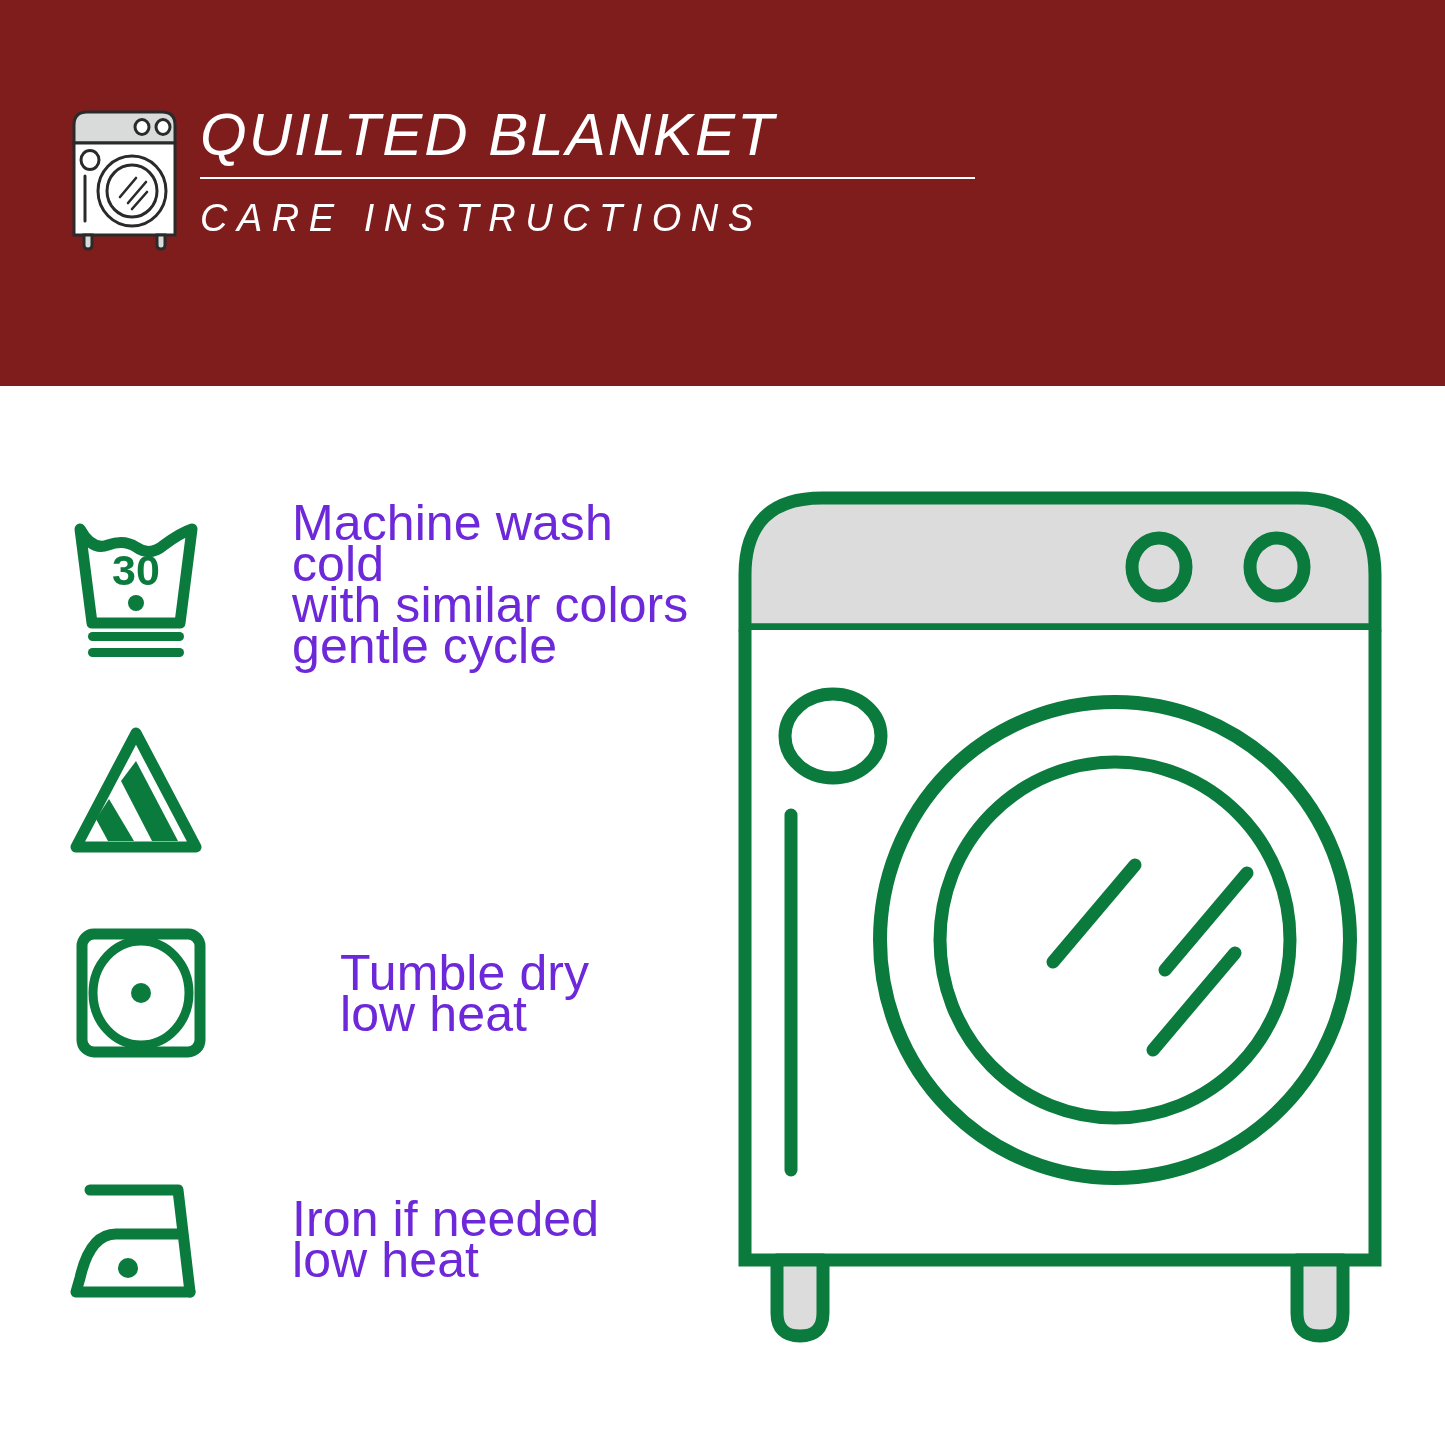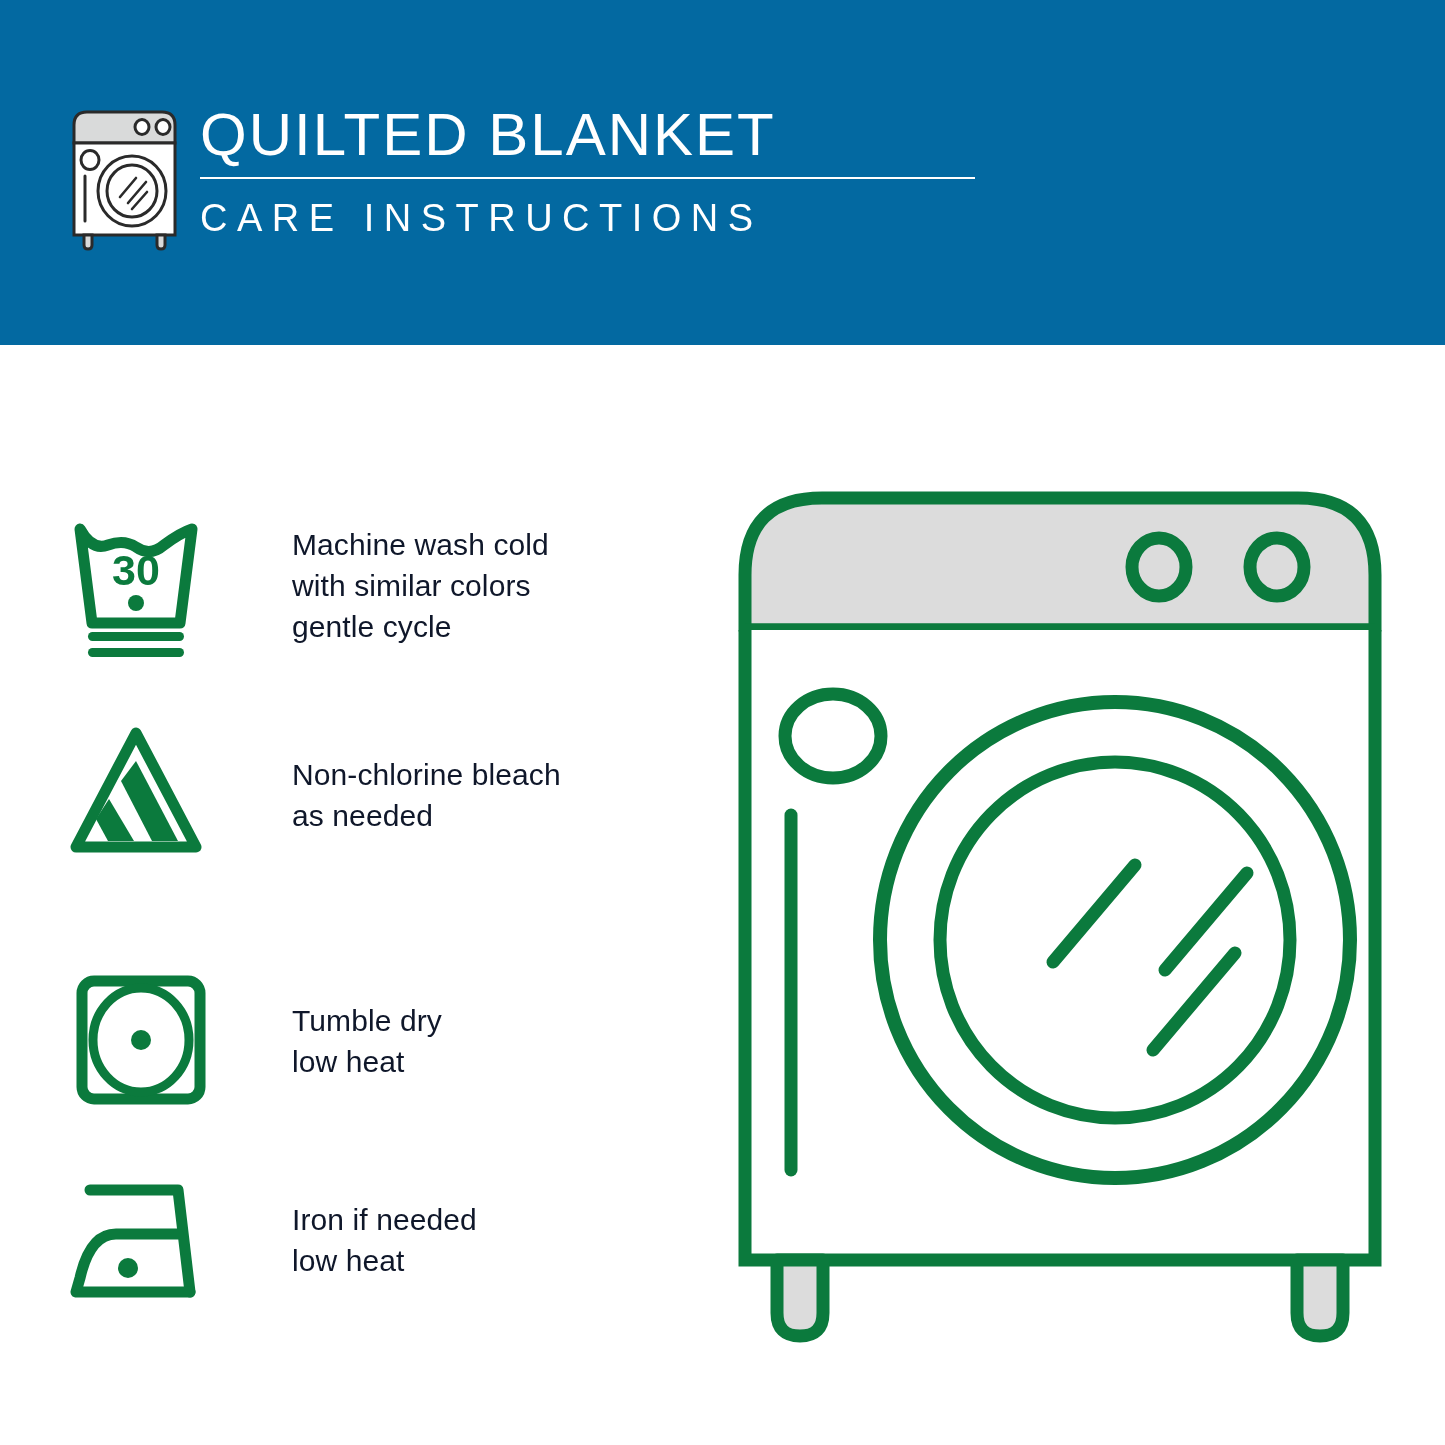--- a/index.html
+++ b/index.html
@@ -26,8 +26,9 @@
     left: 0;
     top: 0;
     width: 1445px;
-    height: 345px;
-    background: #0369a1;
+    height: 386px;
+    background: #7f1d1d;
+    font-style: italic;
   }
 
   #header-logo {

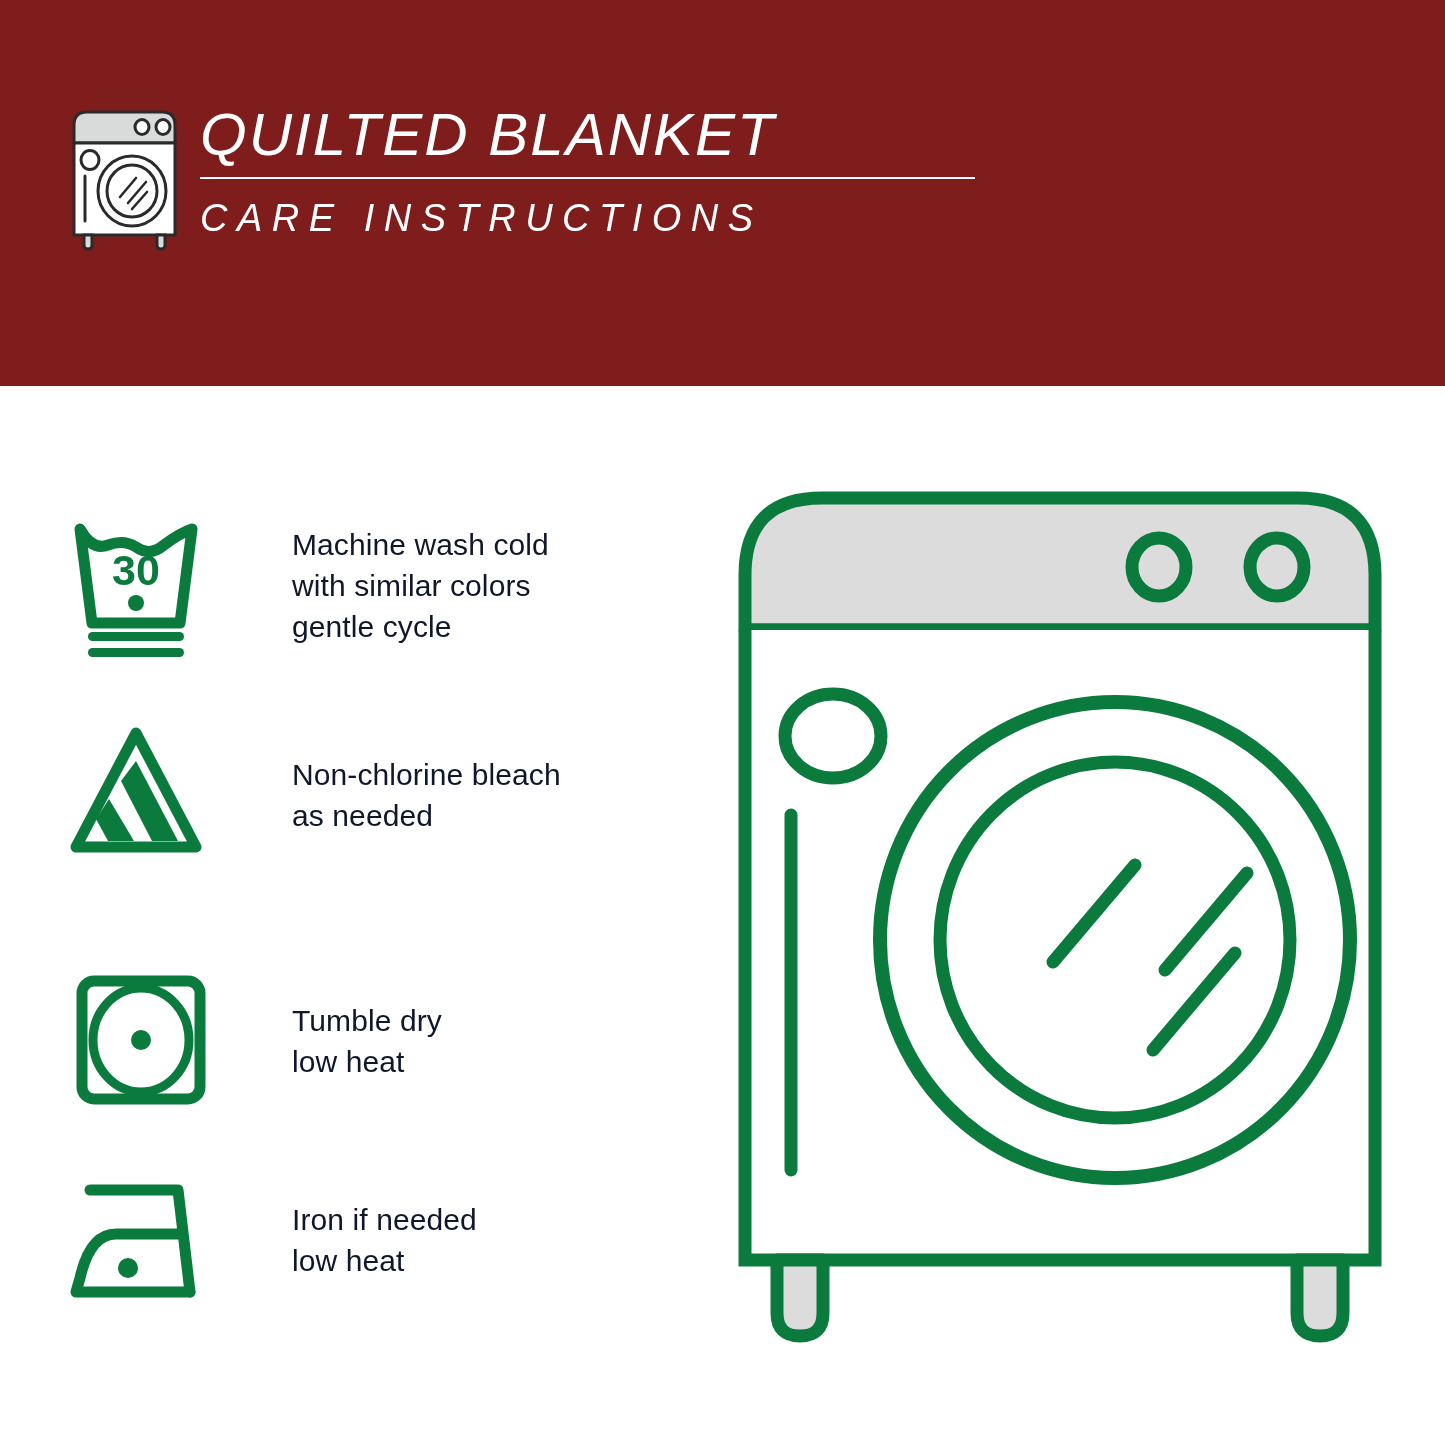--- a/index.html
+++ b/index.html
@@ -109,9 +109,9 @@
 
   .care-text {
     margin-left: 54px;
-    font-size: 30px;
+    font-size: 50px;
     line-height: 41px;
-    color: #0f172a;
+    color: #6d28d9;
     font-weight: 400;
     letter-spacing: 0.1px;
     white-space: pre-line;

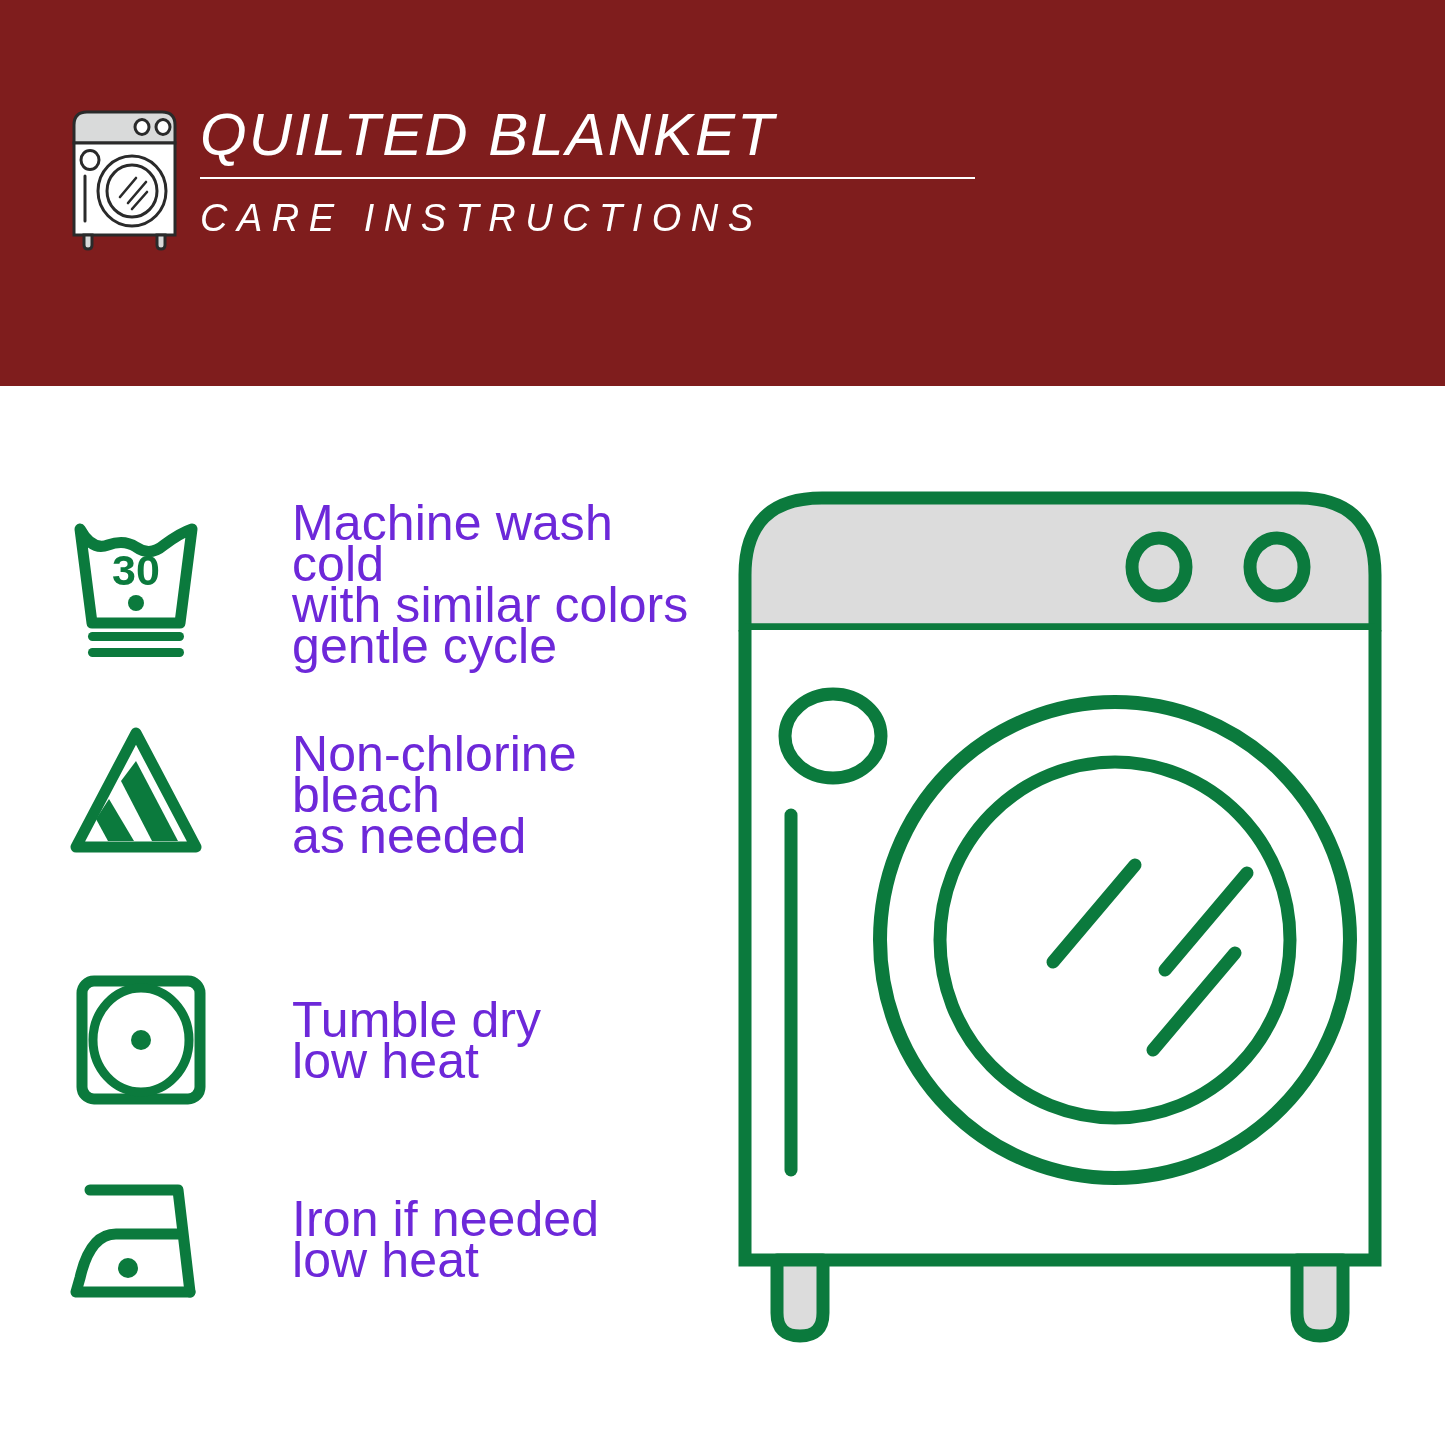--- a/index.html
+++ b/index.html
@@ -199,8 +199,6 @@
           <path d="M41 84 L66 126 L40 126 L28 104 Z" fill="#0b7a3d"></path>
         </svg>
       </div>
-      <div class="care-text">Non-chlorine bleach
-as needed</div>
     </div>
 
     <div class="care-row" id="care-row-2">

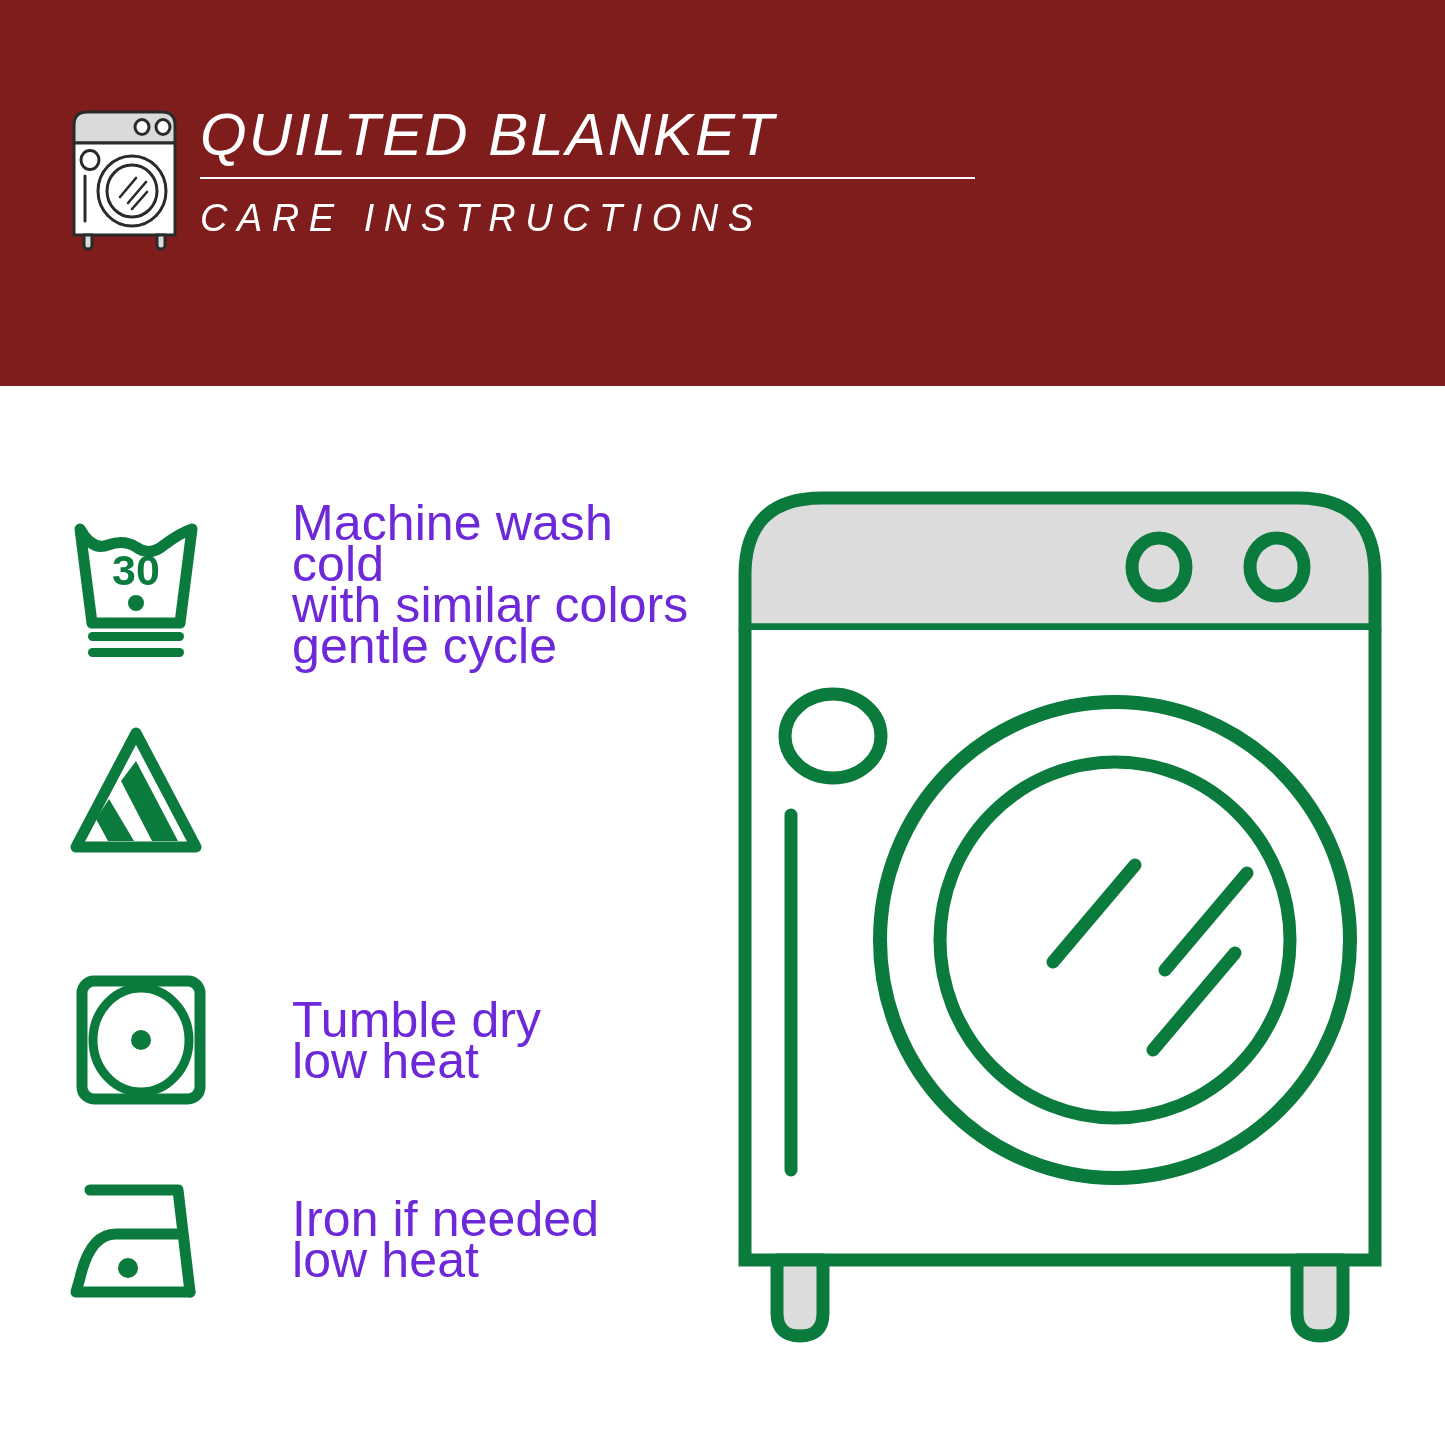--- a/index.html
+++ b/index.html
@@ -92,7 +92,7 @@
 
   #care-row-0 { top: 150px; }
   #care-row-1 { top: 360px; }
-  #care-row-2 { top: 606px; }
+  #care-row-2 { top: 559px; gap: 48px; }
   #care-row-3 { top: 805px; }
 
   .care-symbol {

